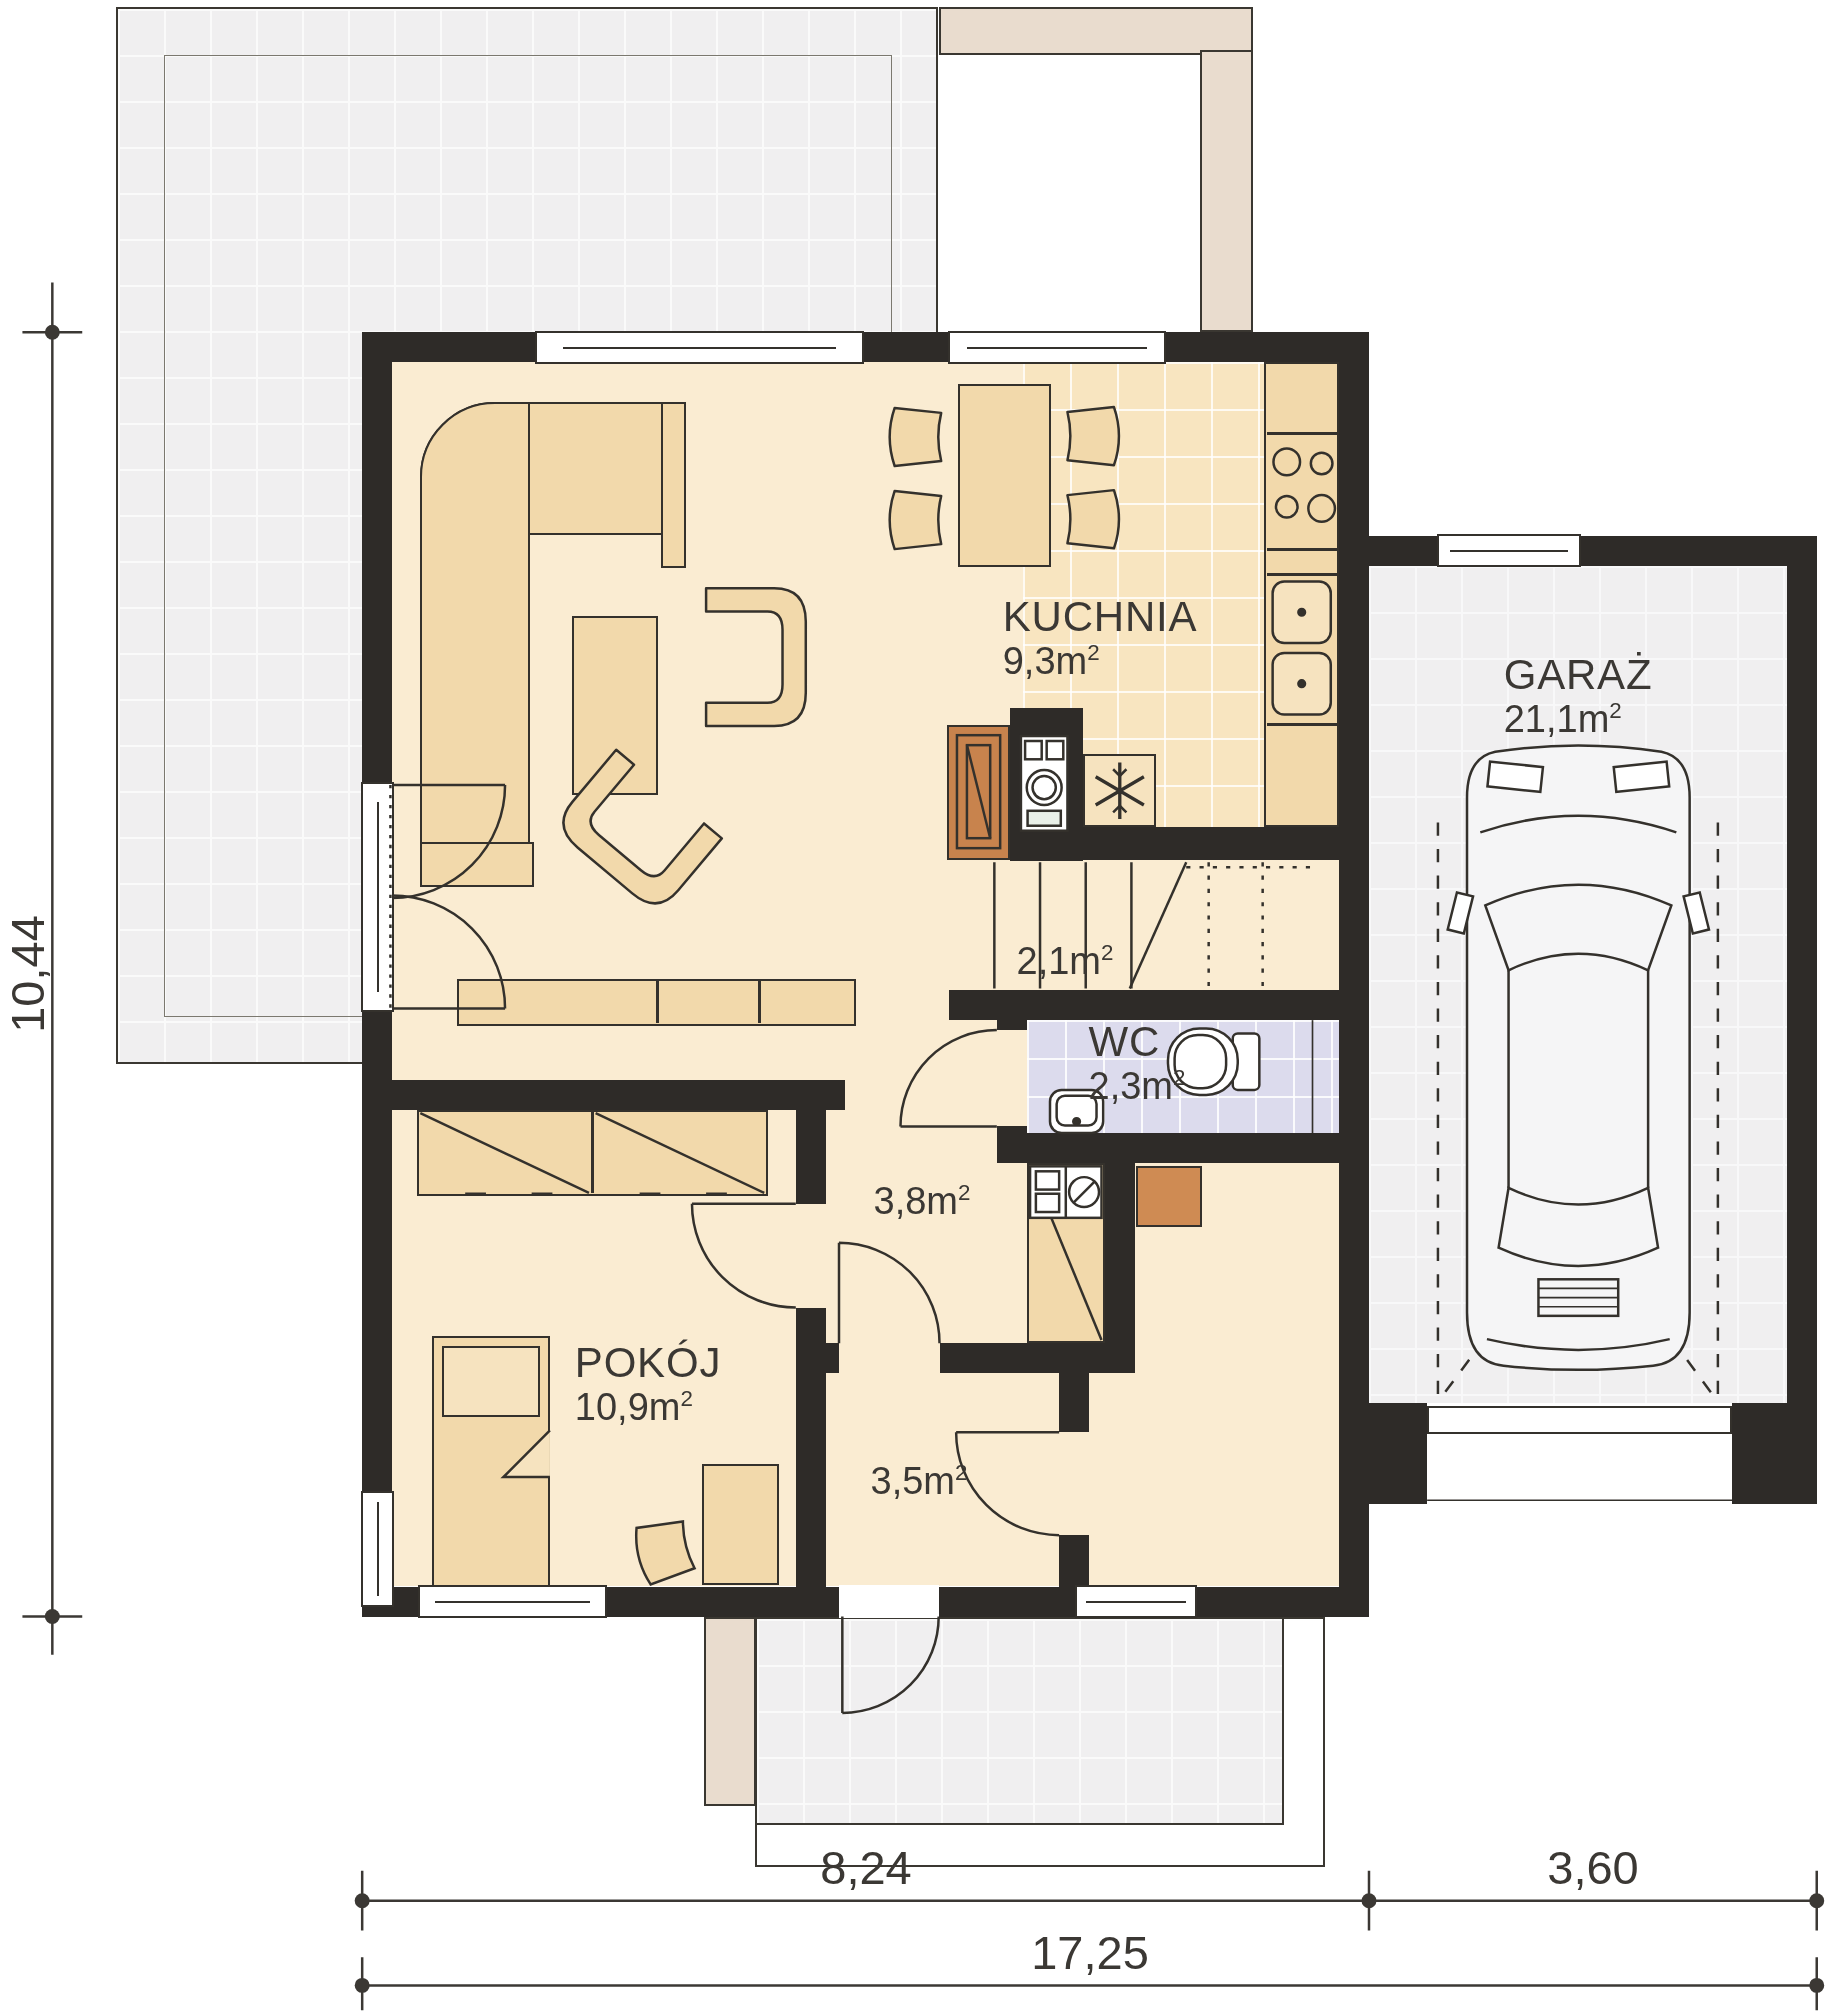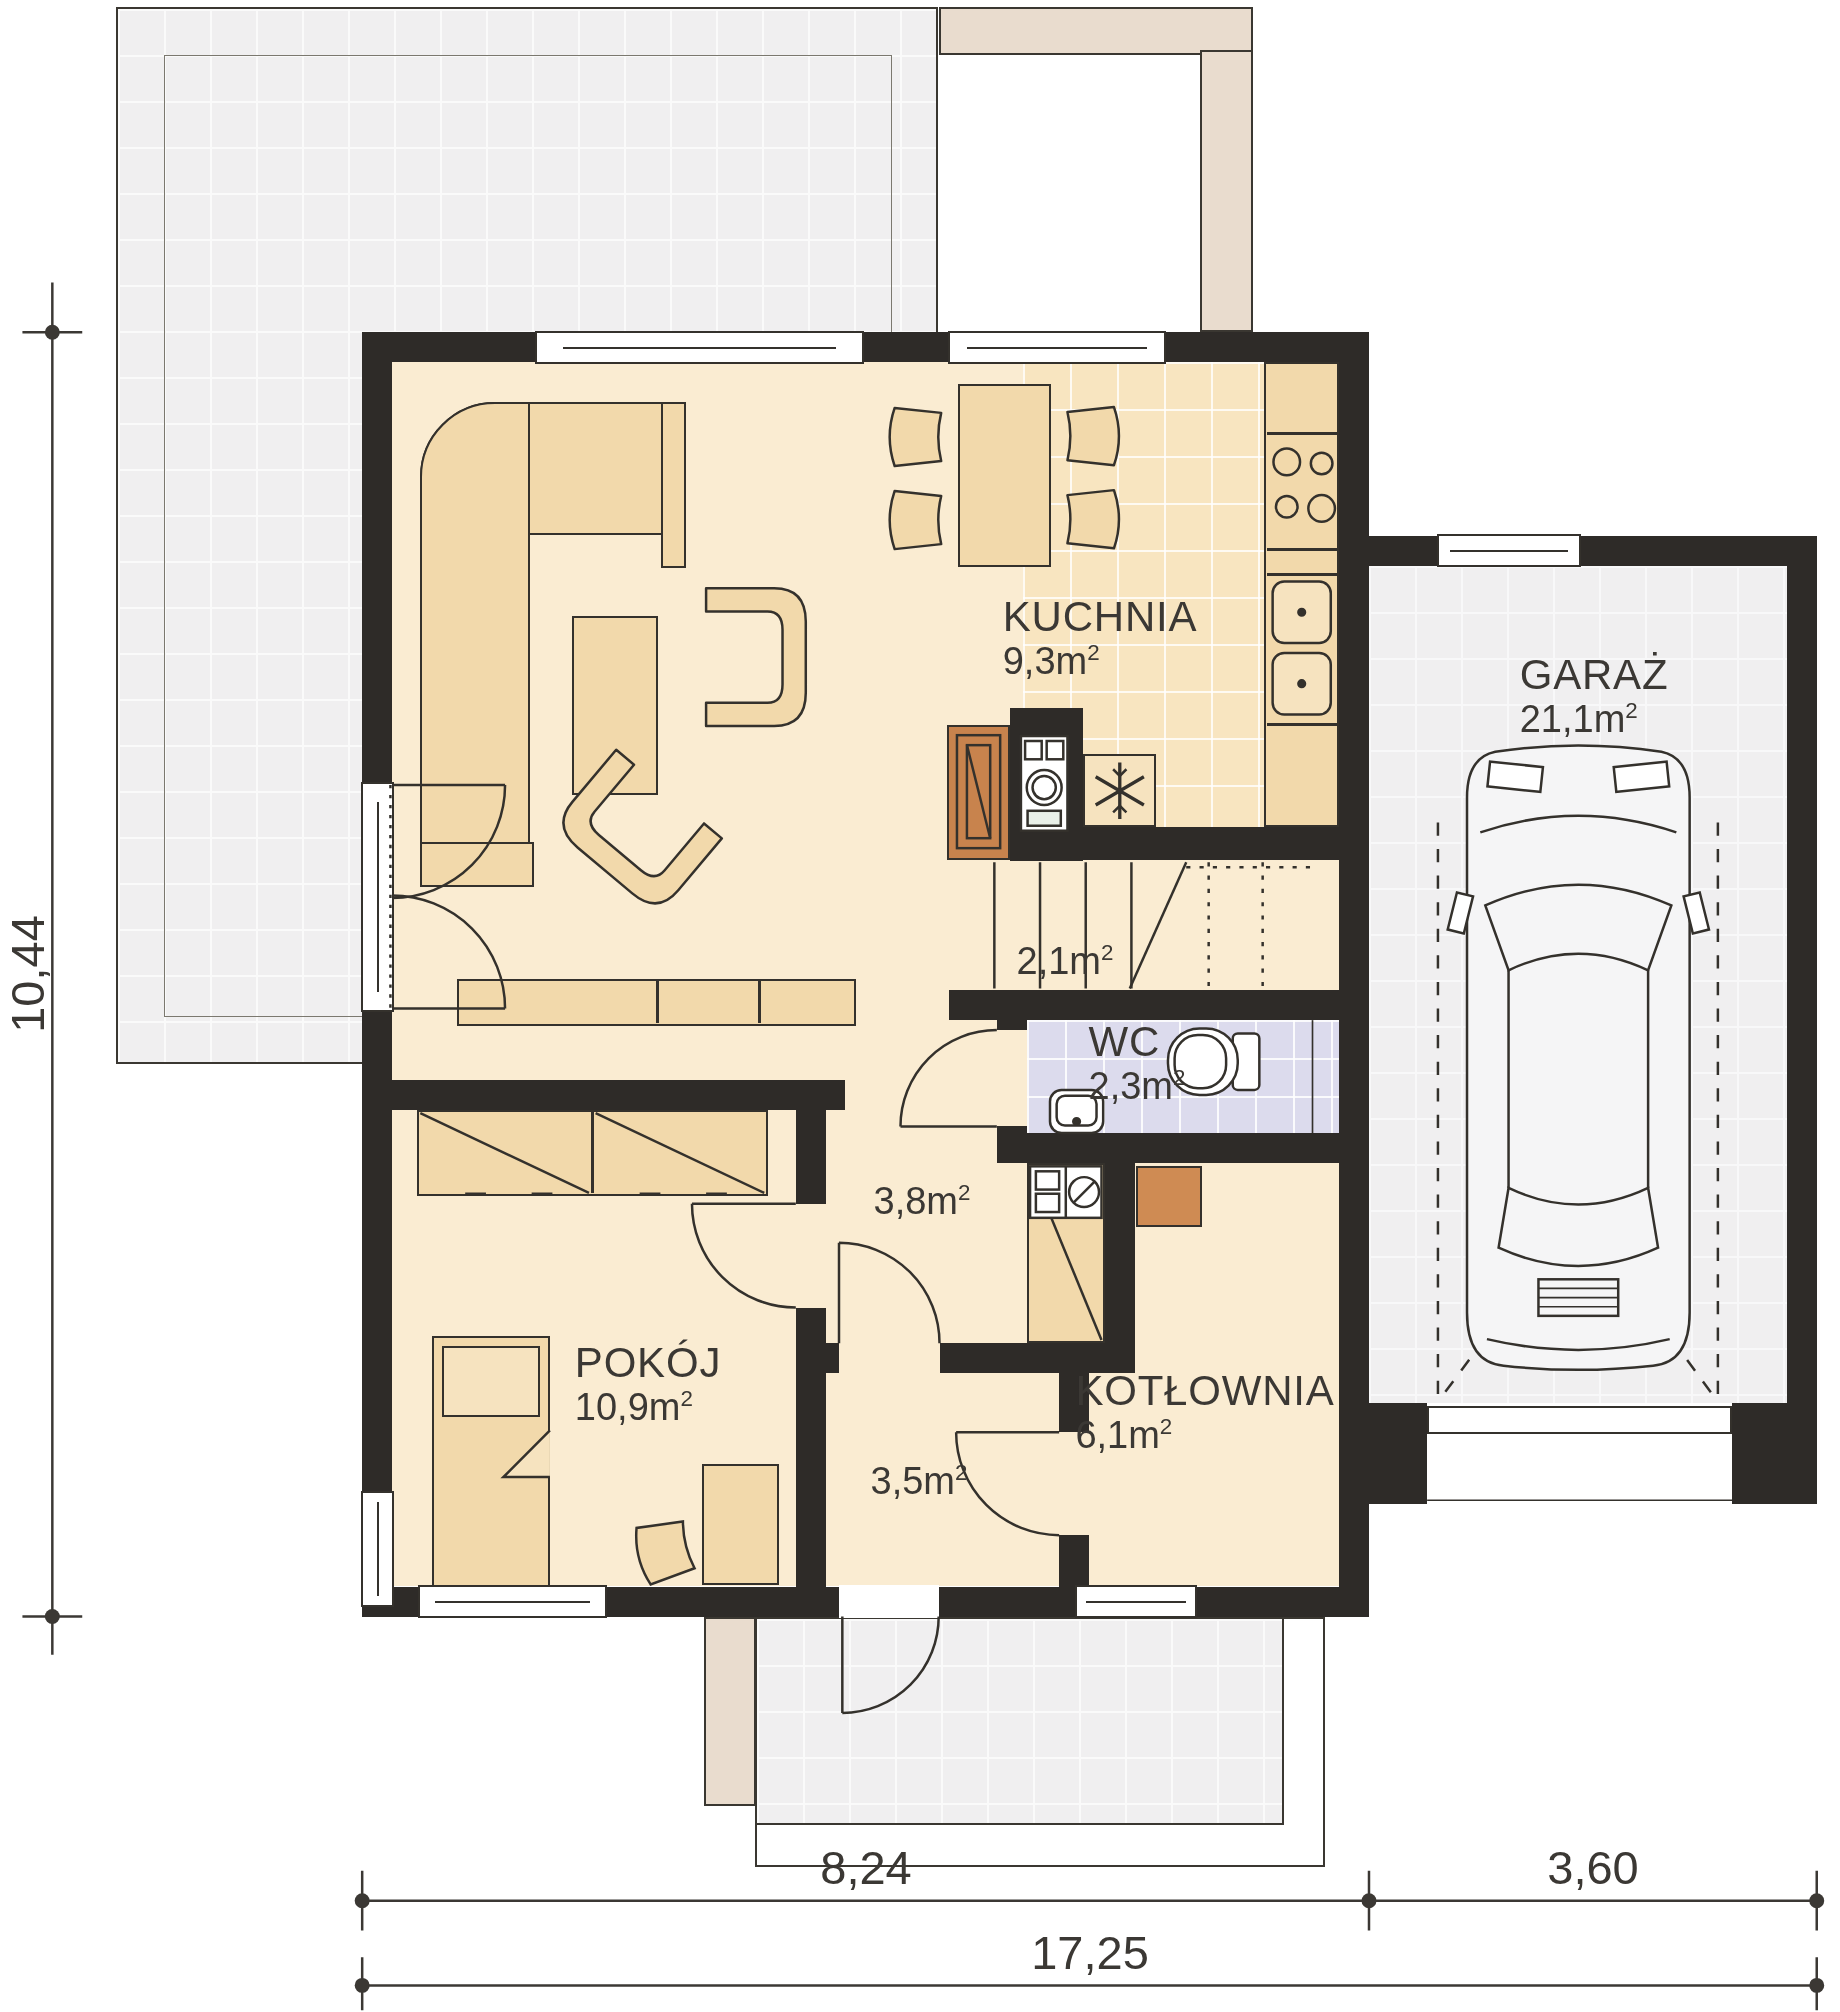--- a/index.html
+++ b/index.html
@@ -277,7 +277,7 @@
     <div class="room-name">KUCHNIA</div>
     <div class="room-area"><span>9,3</span><span>m</span><sup>2</sup></div>
   </div>
-  <div class="room-label" style="left:1578px;top:651px;margin-left:16px;">
+  <div class="room-label" style="left:1578px;top:651px;">
     <div class="room-name">GARAŻ</div>
     <div class="room-area"><span>21,1</span><span>m</span><sup>2</sup></div>
   </div>

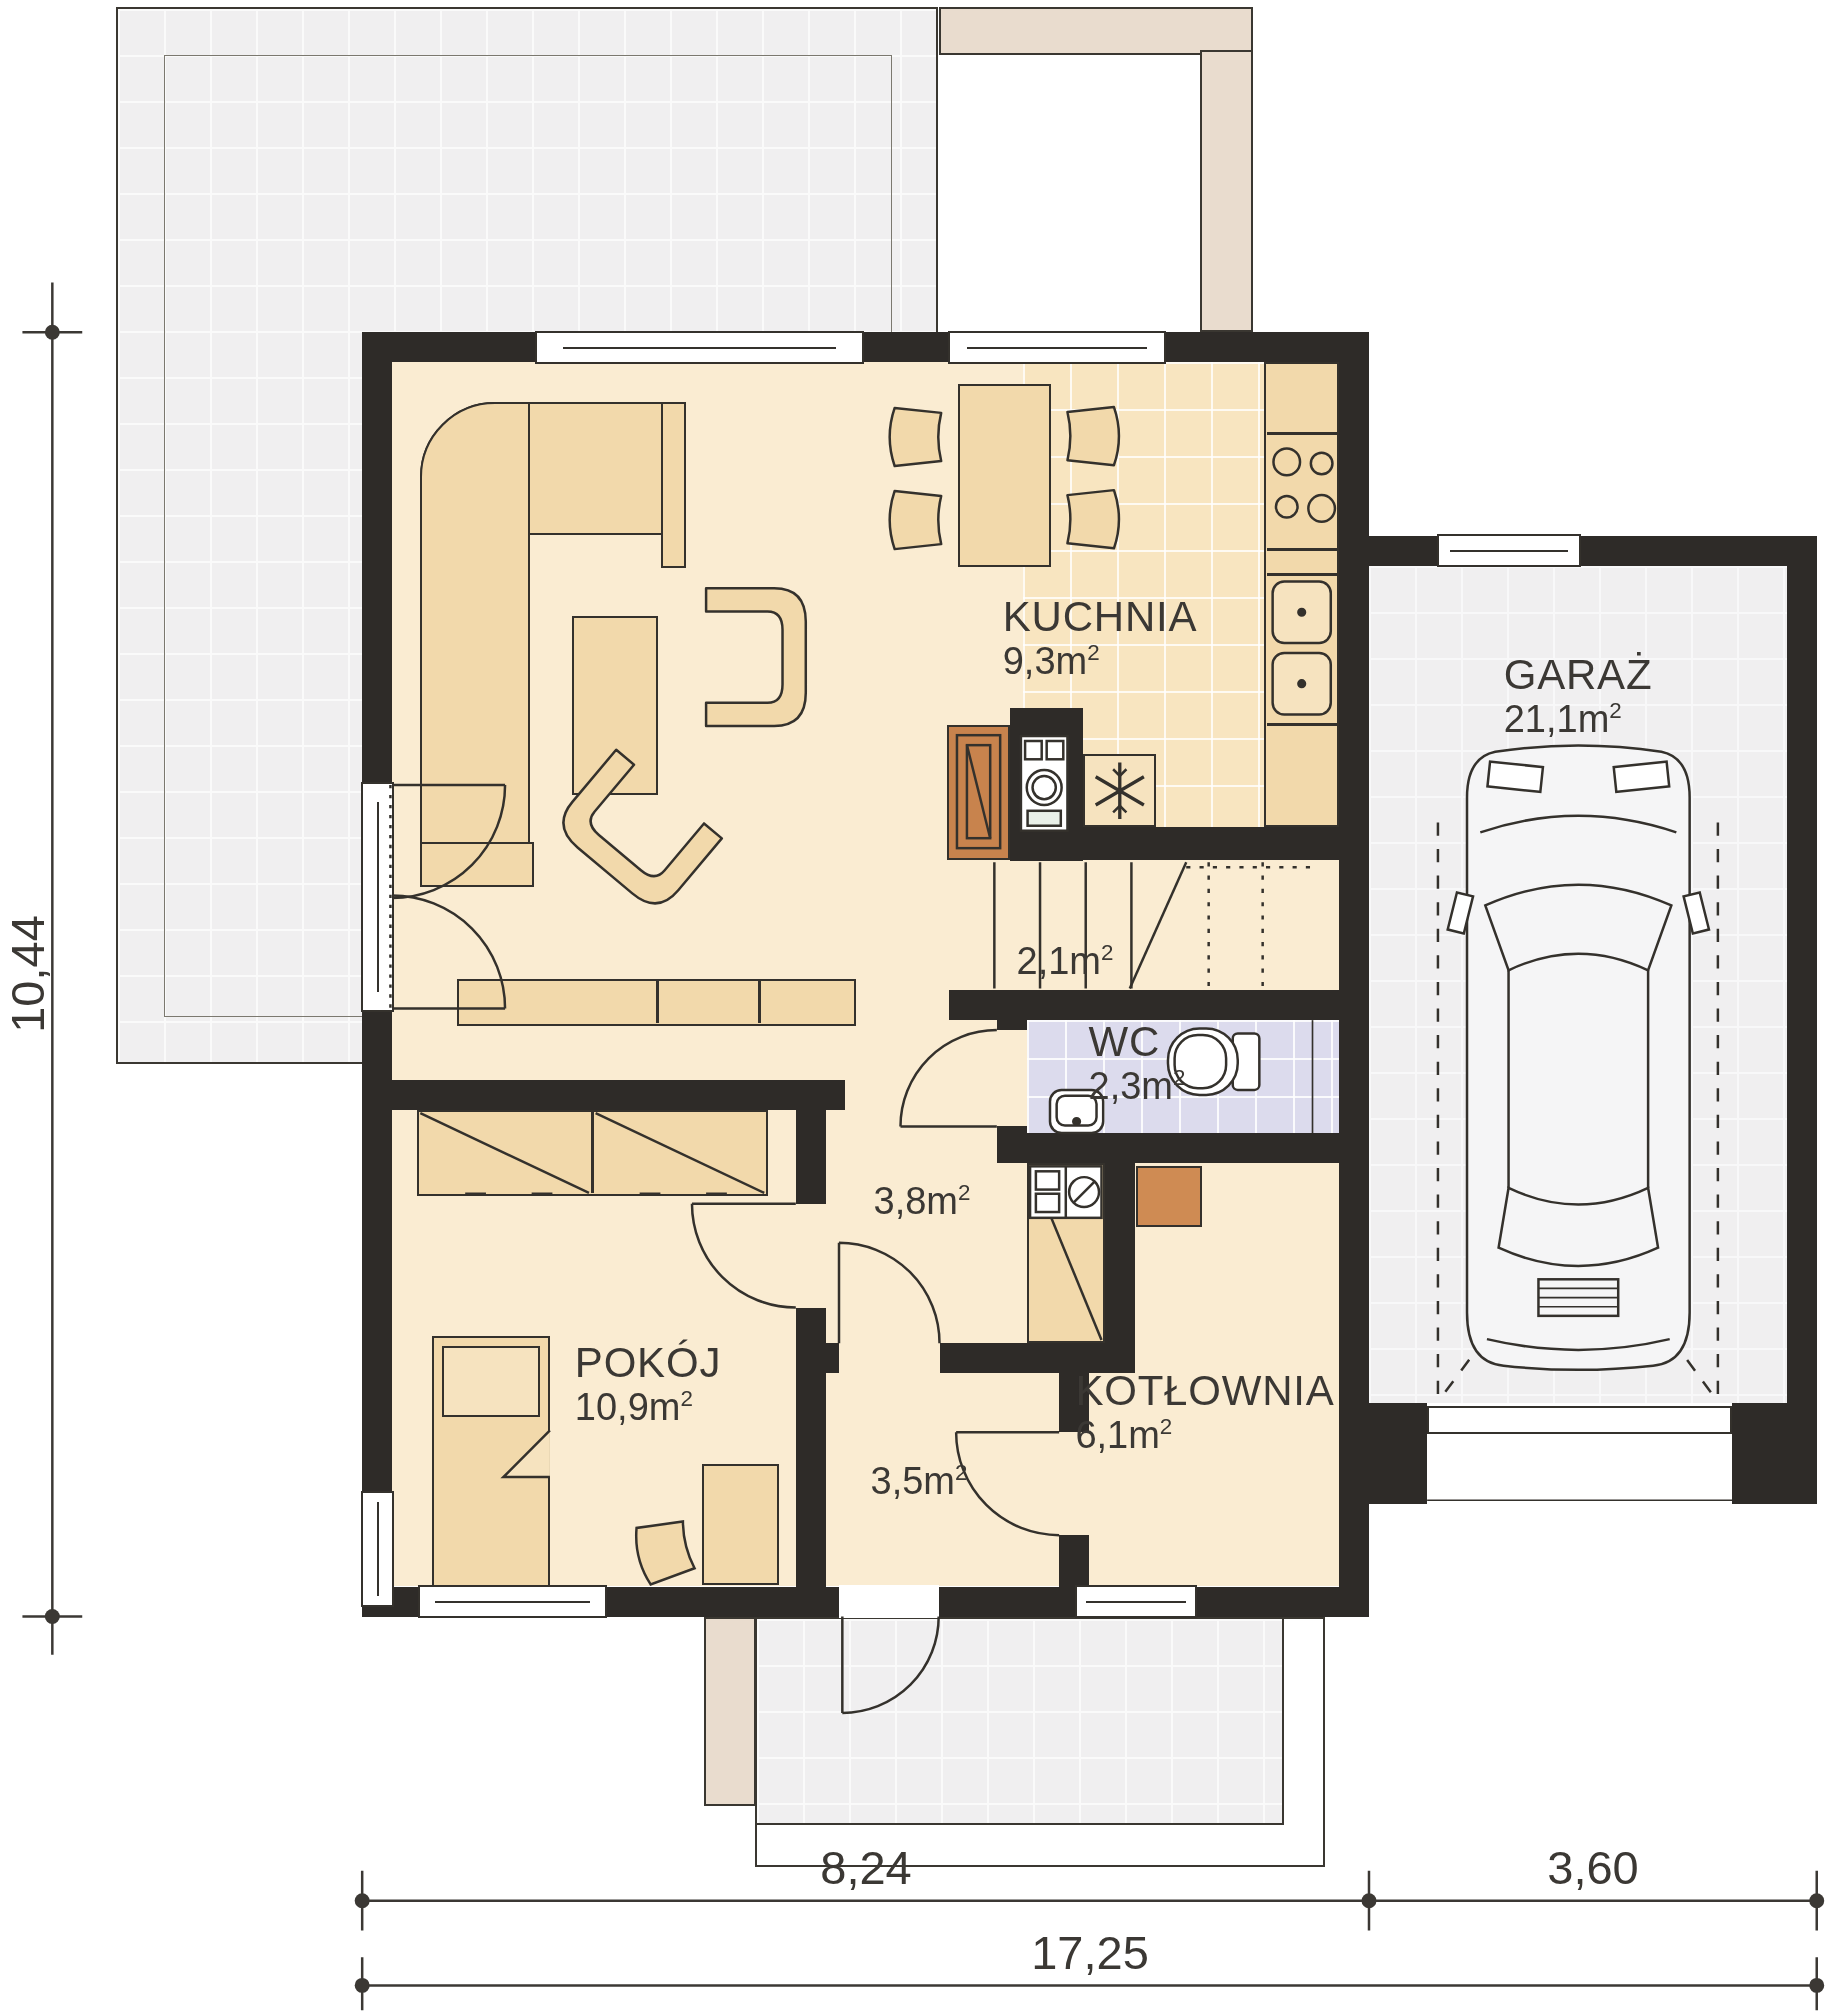--- a/index.html
+++ b/index.html
@@ -298,10 +298,6 @@
   <div class="room-label" style="left:919px;top:1460px;">
     <div class="room-area"><span>3,5</span><span>m</span><sup>2</sup></div>
   </div>
-  <div class="room-label" style="left:1205px;top:1367px;">
-    <div class="room-name">KOTŁOWNIA</div>
-    <div class="room-area"><span>6,1</span><span>m</span><sup>2</sup></div>
-  </div>
 
   <div class="dim-label rot" style="left:26.6px;top:974px;">10,44</div>
   <div class="dim-label" style="left:866px;top:1867px;">8,24</div>

